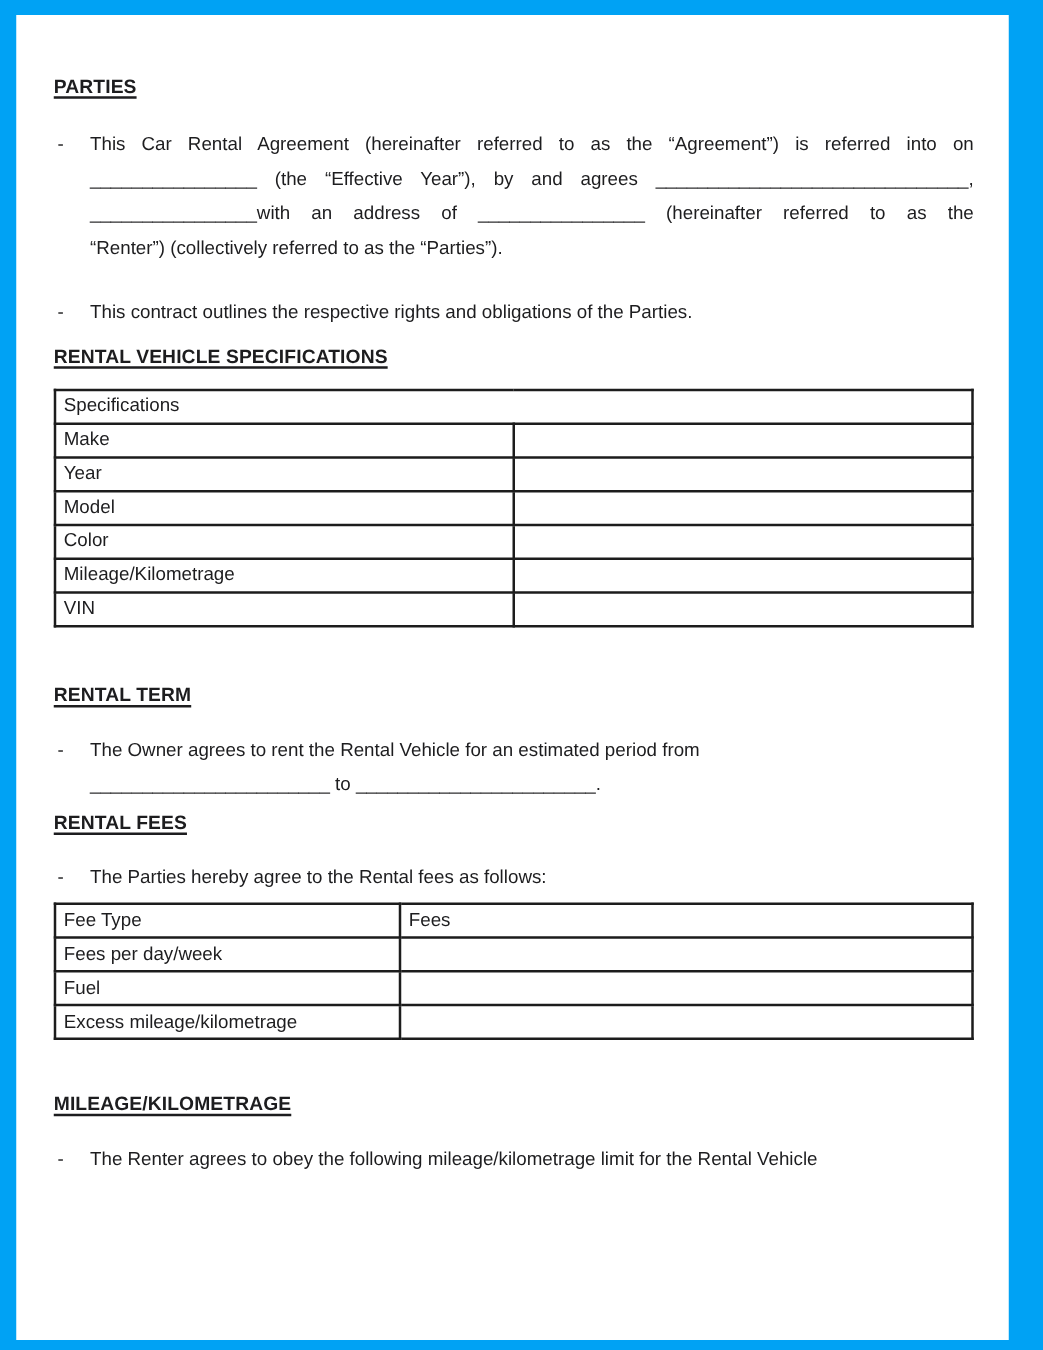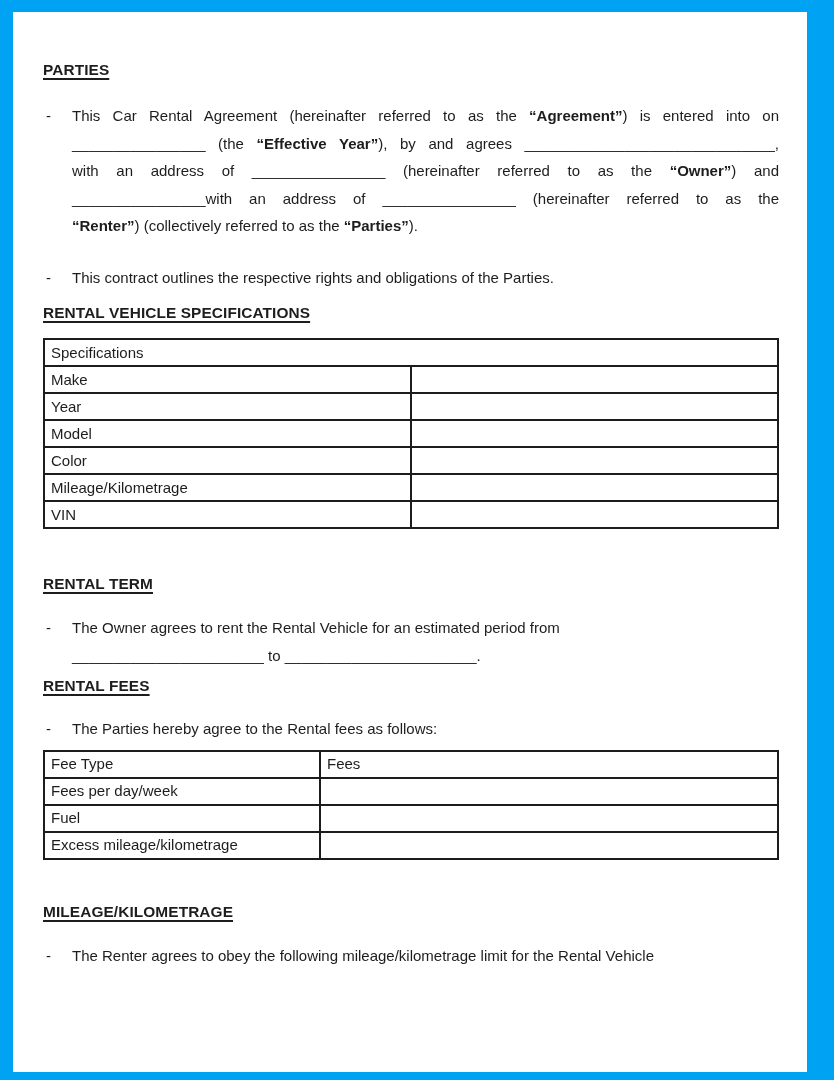--- a/index.html
+++ b/index.html
@@ -56,7 +56,7 @@
     text-align:justify;
     text-align-last:justify;
   }
-  .b{font-weight:700;}
+  .b{font-weight:400;}
 
   #clause-parties-1{margin-bottom:24px;}
   #clause-parties-2{margin-bottom:13px;}

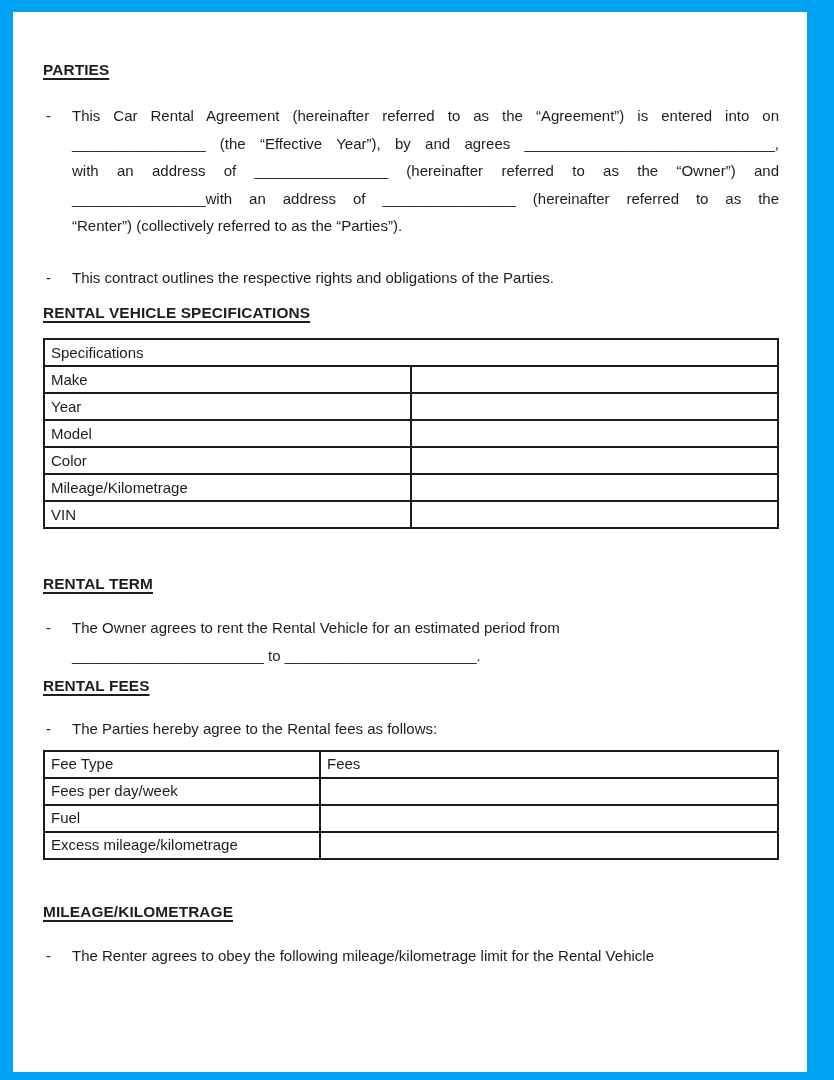--- a/index.html
+++ b/index.html
@@ -96,7 +96,7 @@
     <div class="bullet" id="clause-parties-1">
       <span class="dash">-</span>
       <div class="btext" id="parties-lines">
-          <div class="line j"><span>This Car Rental Agreement (hereinafter referred to as the </span><span class="b">“Agreement”</span><span>) is entered into on</span></div>
+          <div class="line j"><span>This Car Rental Agreement (hereinafter referred to as the </span><span class="b">“Agreement”</span><span>) is referred into on</span></div>
           <div class="line j"><span>________________ (the </span><span class="b">“Effective Year”</span><span>), by and agrees ______________________________,</span></div>
           <div class="line j"><span>with an address of ________________ (hereinafter referred to as the </span><span class="b">“Owner”</span><span>) and</span></div>
           <div class="line j"><span>________________with an address of ________________ (hereinafter referred to as the</span></div>

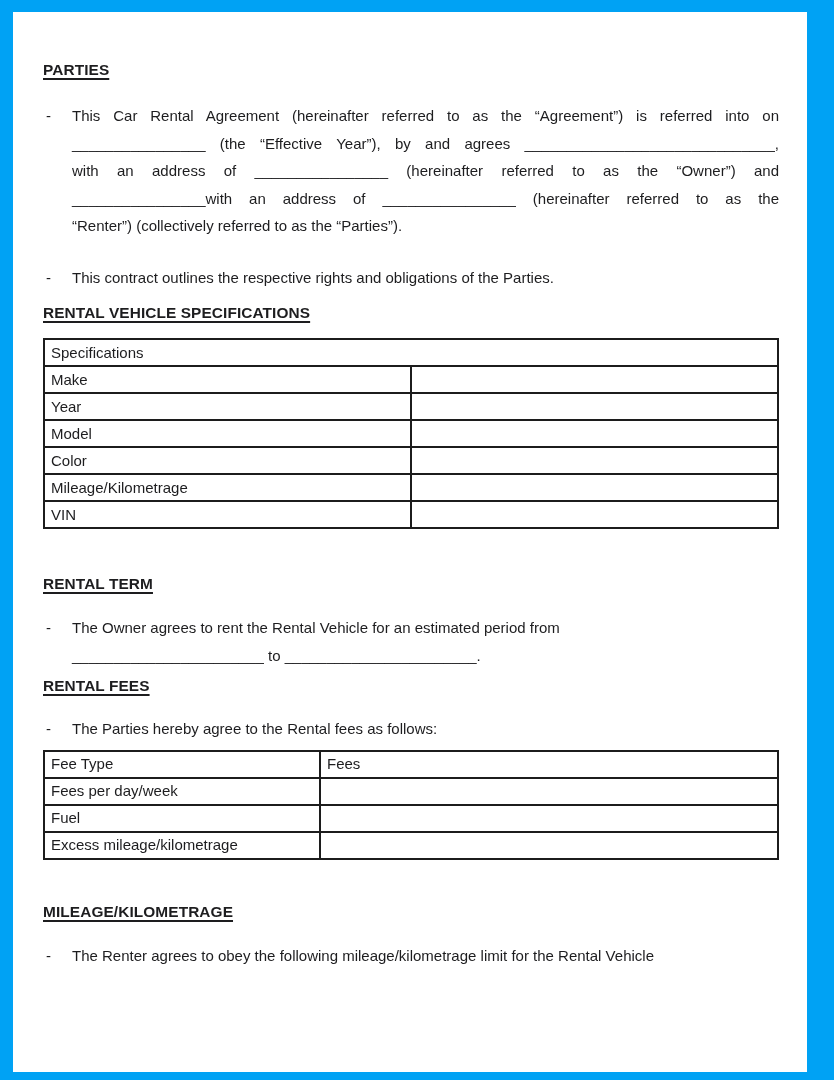--- a/index.html
+++ b/index.html
@@ -98,7 +98,6 @@
       <div class="btext" id="parties-lines">
           <div class="line j"><span>This Car Rental Agreement (hereinafter referred to as the </span><span class="b">“Agreement”</span><span>) is referred into on</span></div>
           <div class="line j"><span>________________ (the </span><span class="b">“Effective Year”</span><span>), by and agrees ______________________________,</span></div>
-          <div class="line j"><span>with an address of ________________ (hereinafter referred to as the </span><span class="b">“Owner”</span><span>) and</span></div>
           <div class="line j"><span>________________with an address of ________________ (hereinafter referred to as the</span></div>
           <div class="line"><span class="b">“Renter”</span><span>) (collectively referred to as the </span><span class="b">“Parties”</span><span>).</span></div>
         </div>

